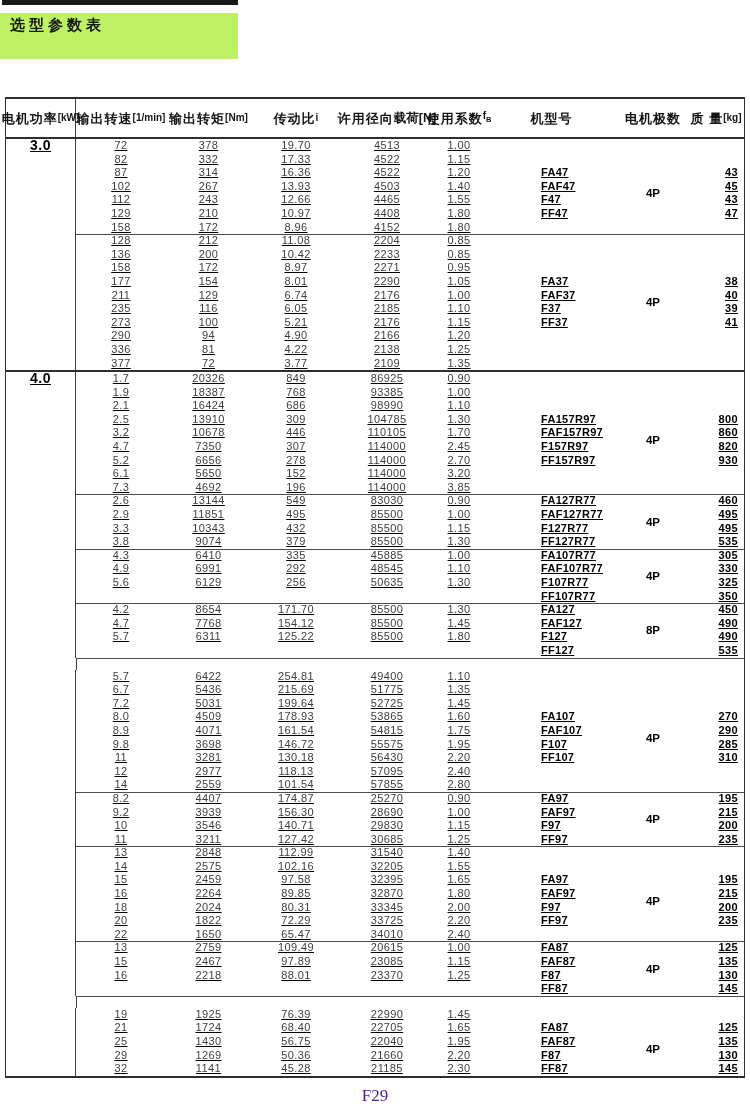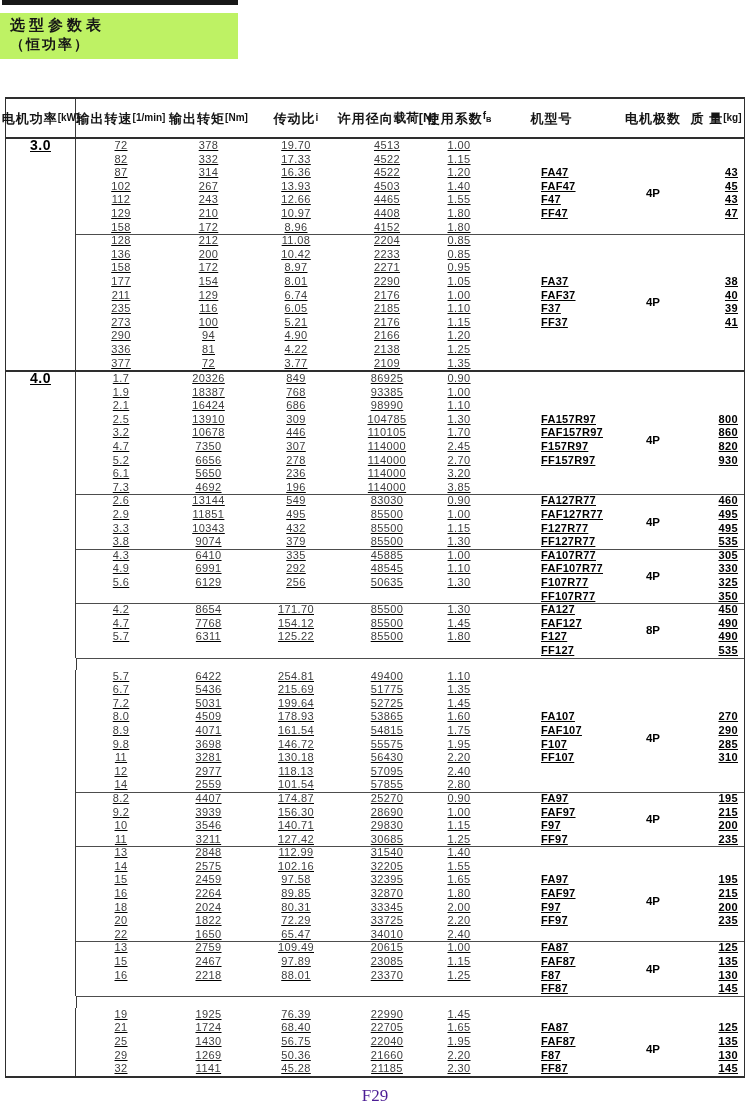--- a/index.html
+++ b/index.html
@@ -57,7 +57,6 @@
 
 <div class="titlebox">
   <div class="t1">选型参数表</div>
-  <div class="t2">（恒功率）</div>
 </div>
 
 <div class="tablewrap">

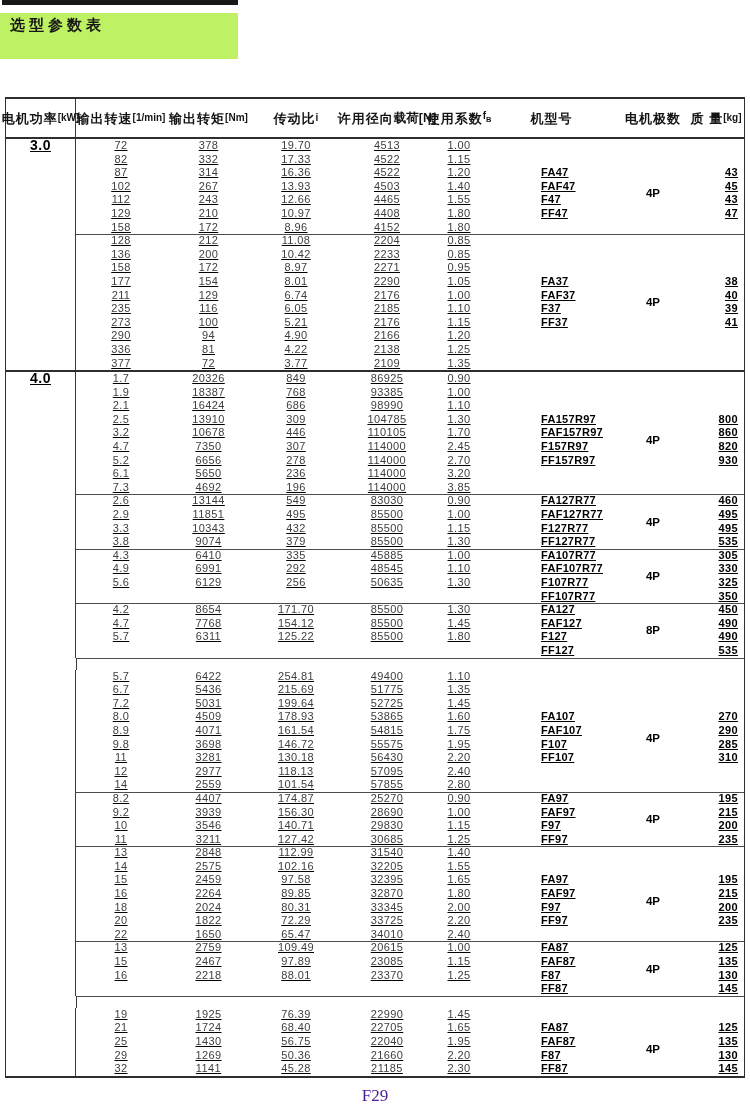--- a/index.html
+++ b/index.html
@@ -375,7 +375,7 @@
             <span class="c power"></span>
             <span class="c">6.1</span>
             <span class="c">5650</span>
-            <span class="c">236</span>
+            <span class="c">152</span>
             <span class="c">114000</span>
             <span class="c">3.20</span>
             <span class="c model"></span>

